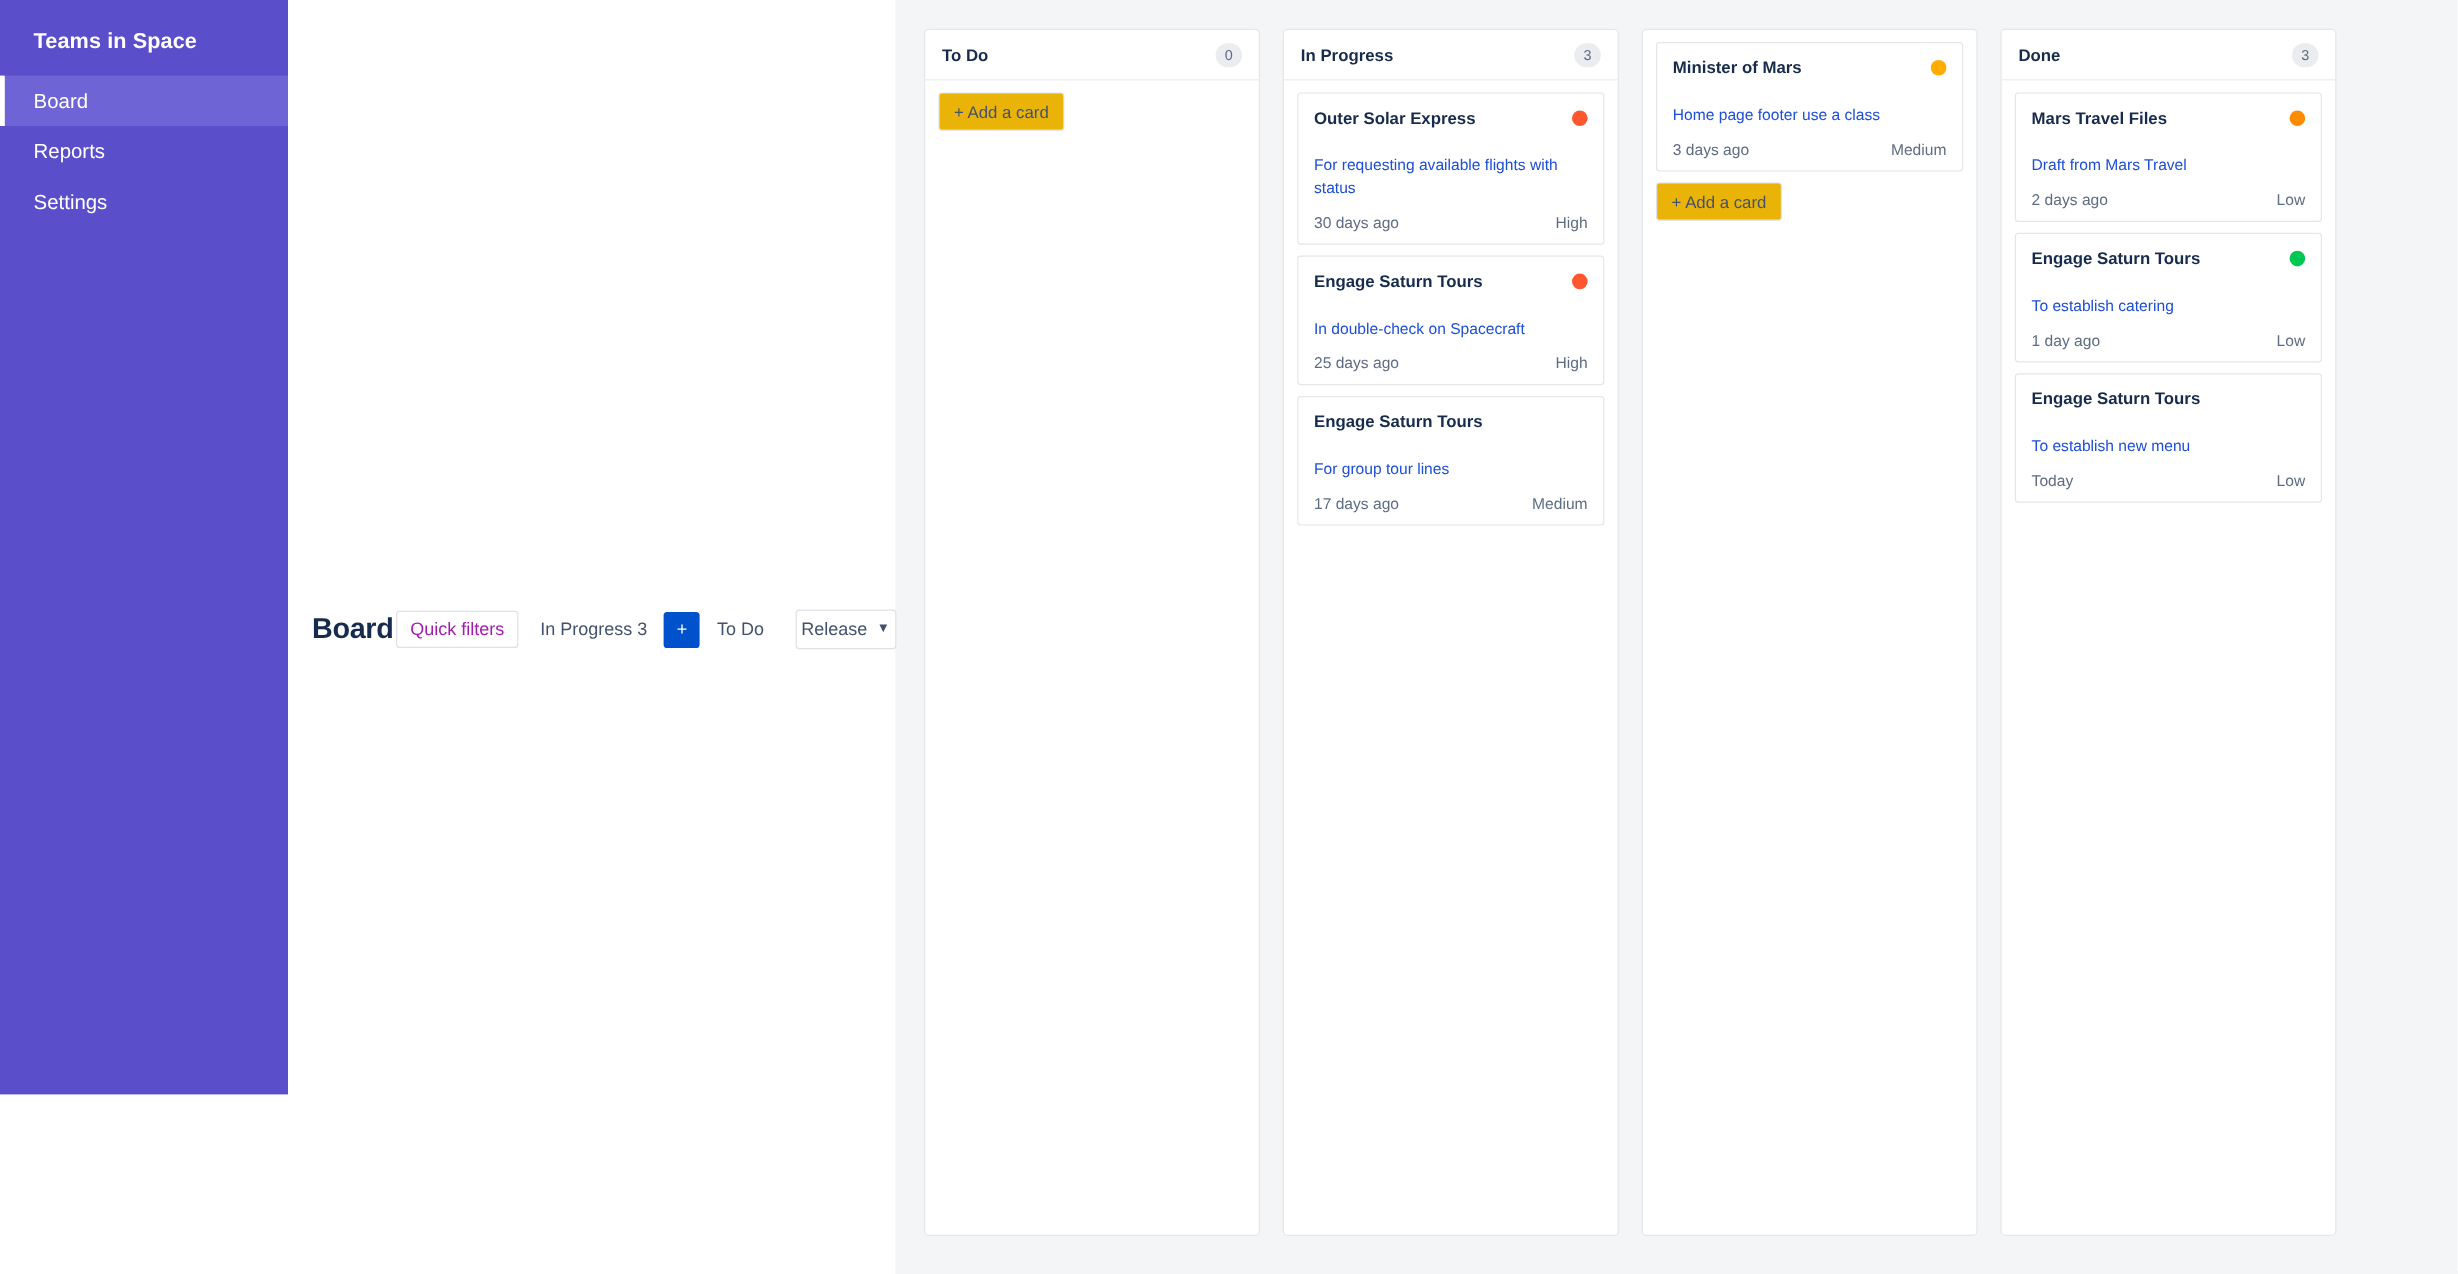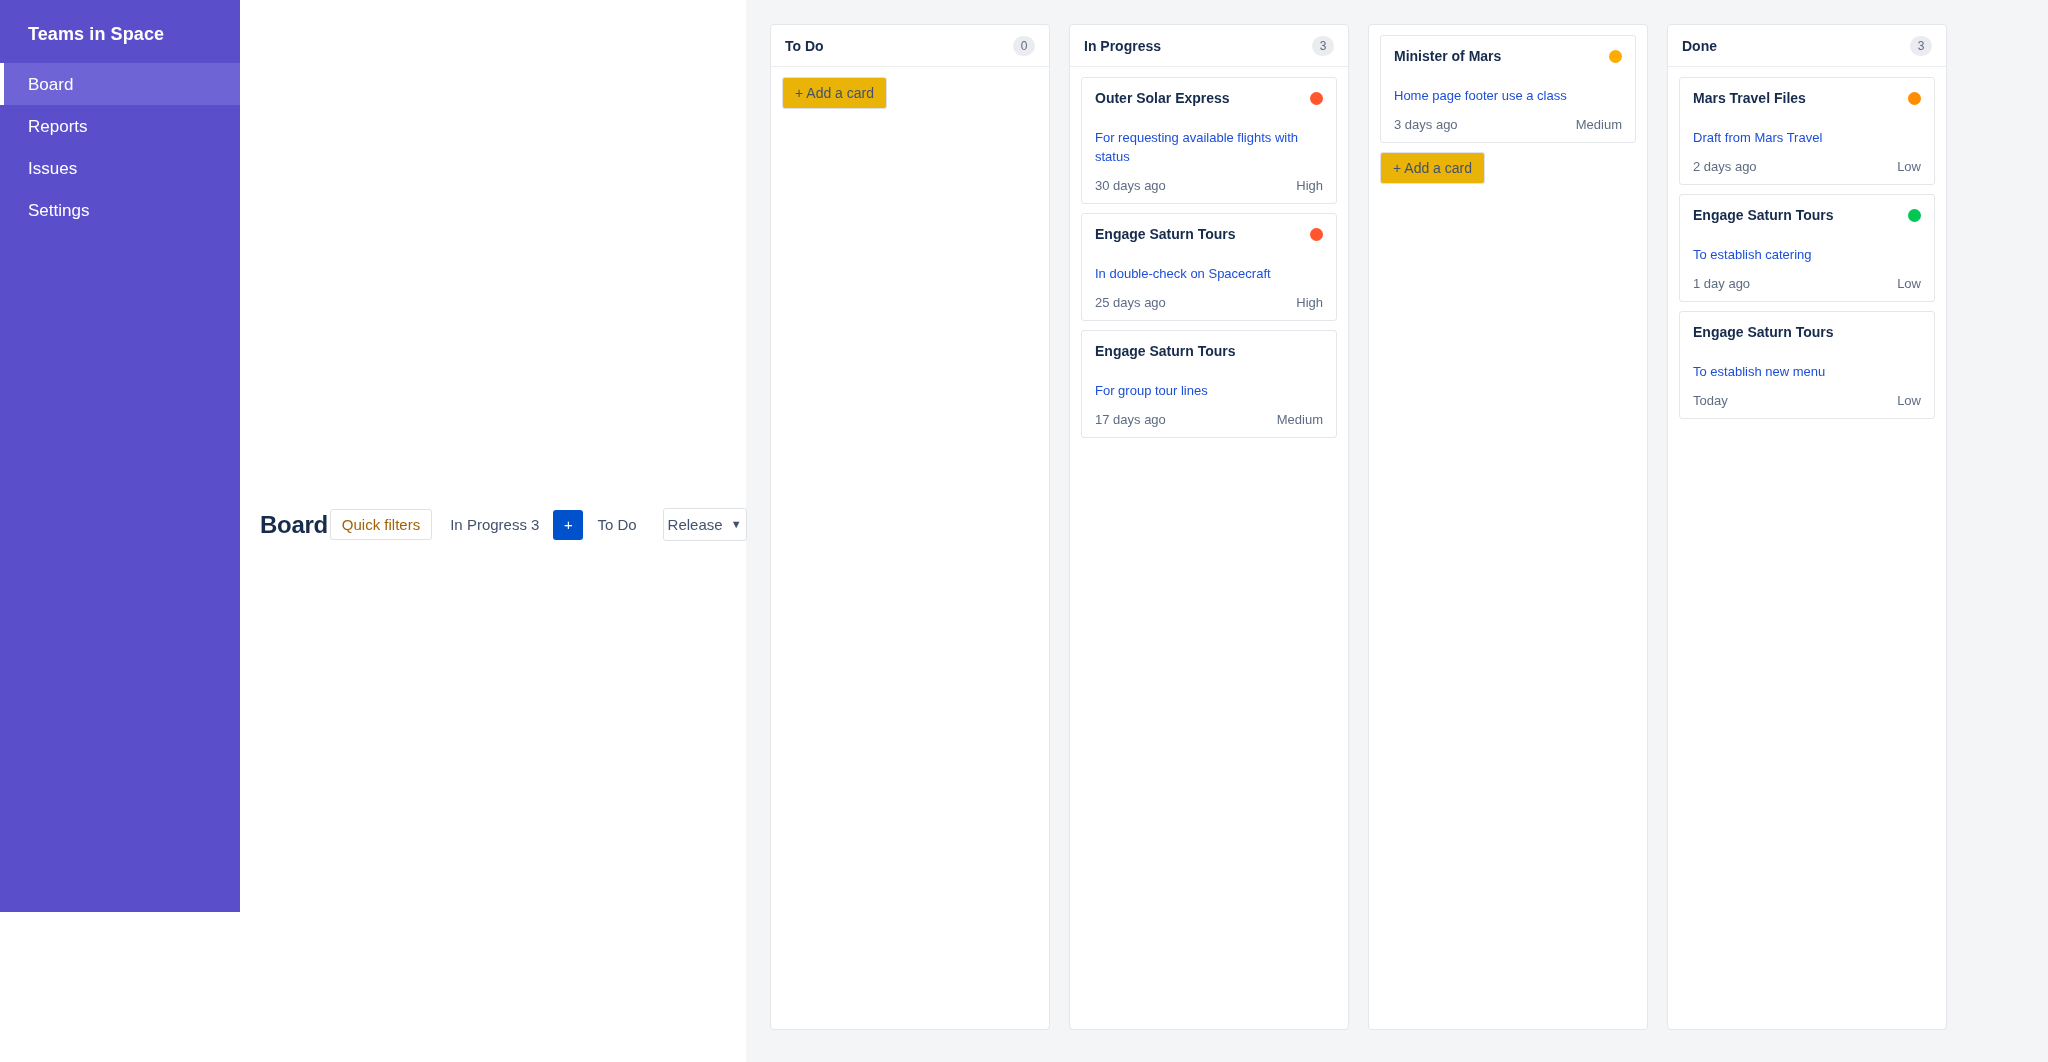--- a/index.html
+++ b/index.html
@@ -273,9 +273,6 @@
           <span class="sidebar-item-label">Reports</span>
         </div>
         <div class="sidebar-item">
-          <span class="sidebar-item-label">Issues</span>
-        </div>
-        <div class="sidebar-item">
           <span class="sidebar-item-label">Settings</span>
         </div>
       </nav>

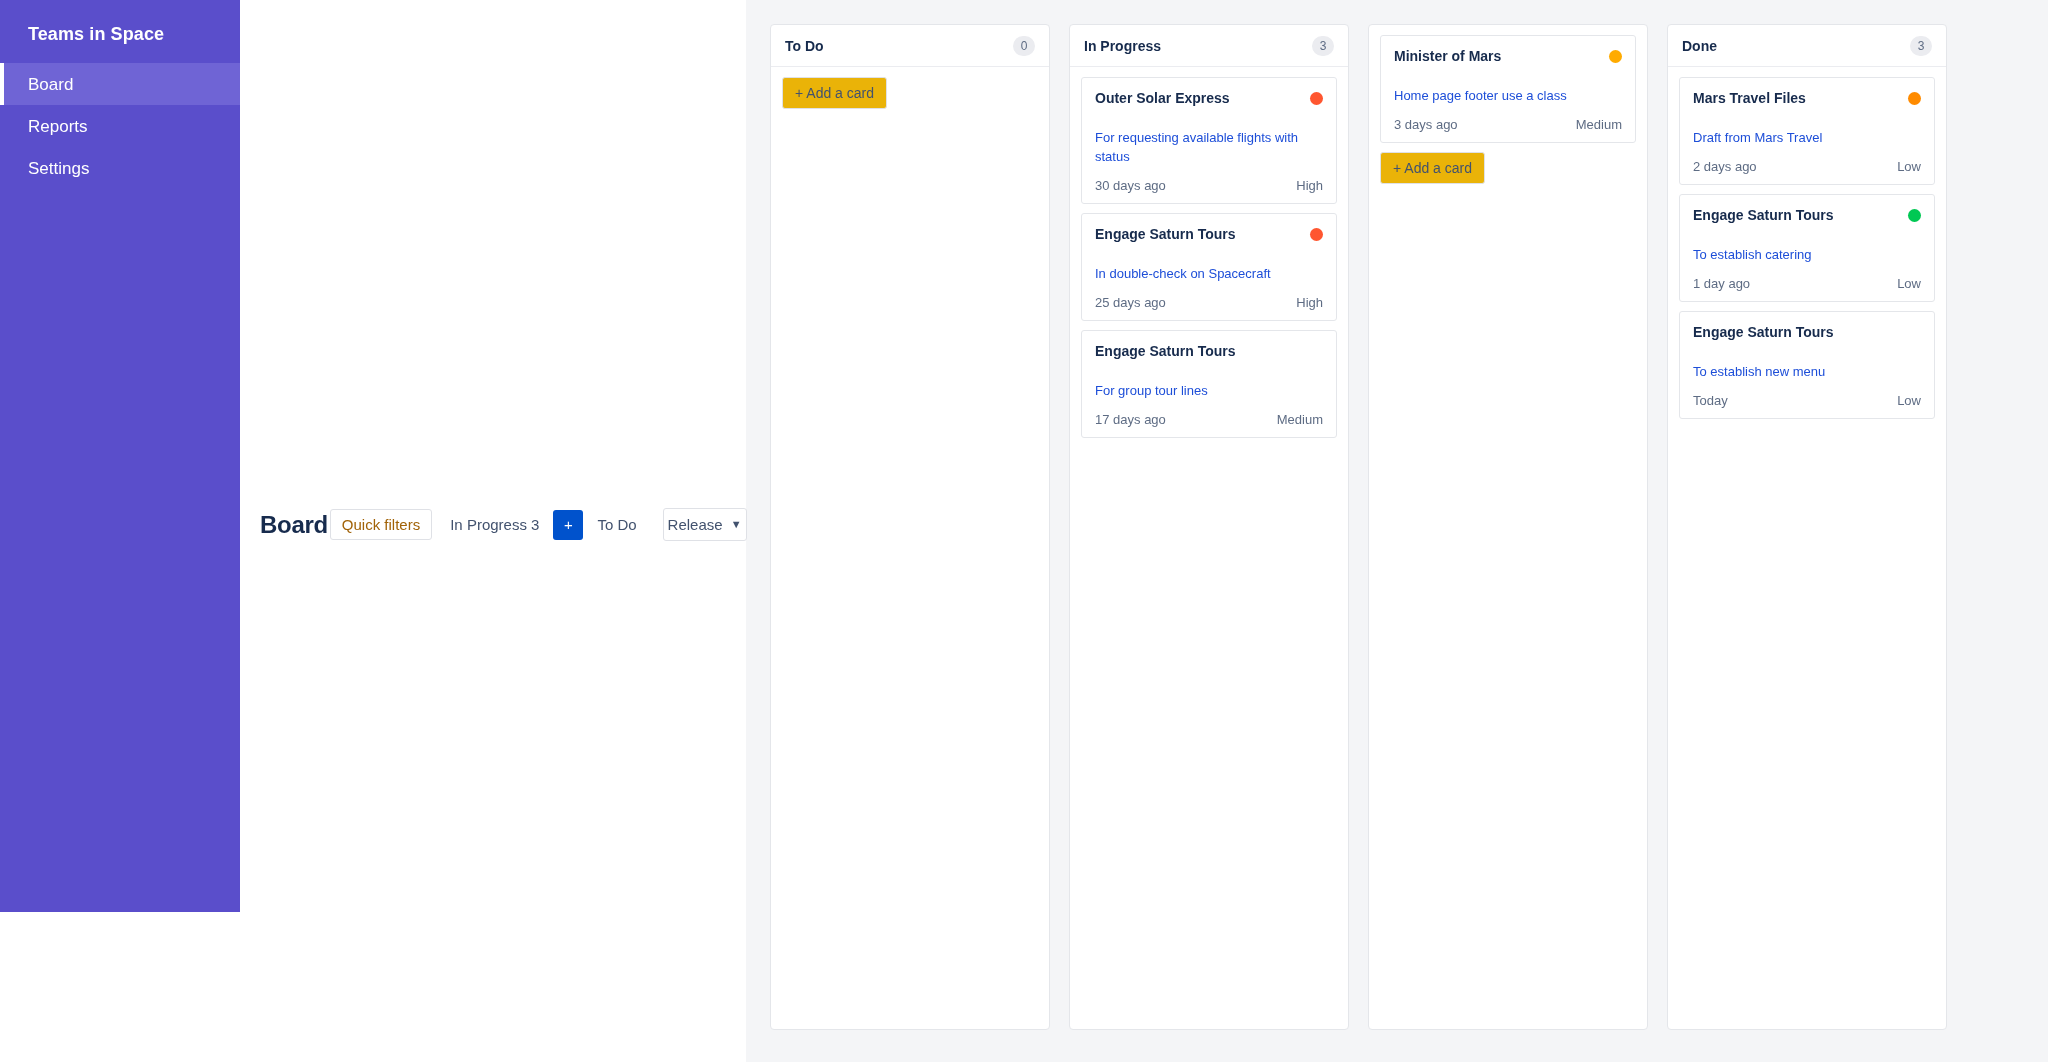--- a/index.html
+++ b/index.html
@@ -95,7 +95,7 @@
   }
   .quick-filters {
     font-size: 15px;
-    color: #a16207;
+    color: #a21caf;
     background: #ffffff;
     border: 1px solid #dfe1e6;
     border-radius: 3px;

